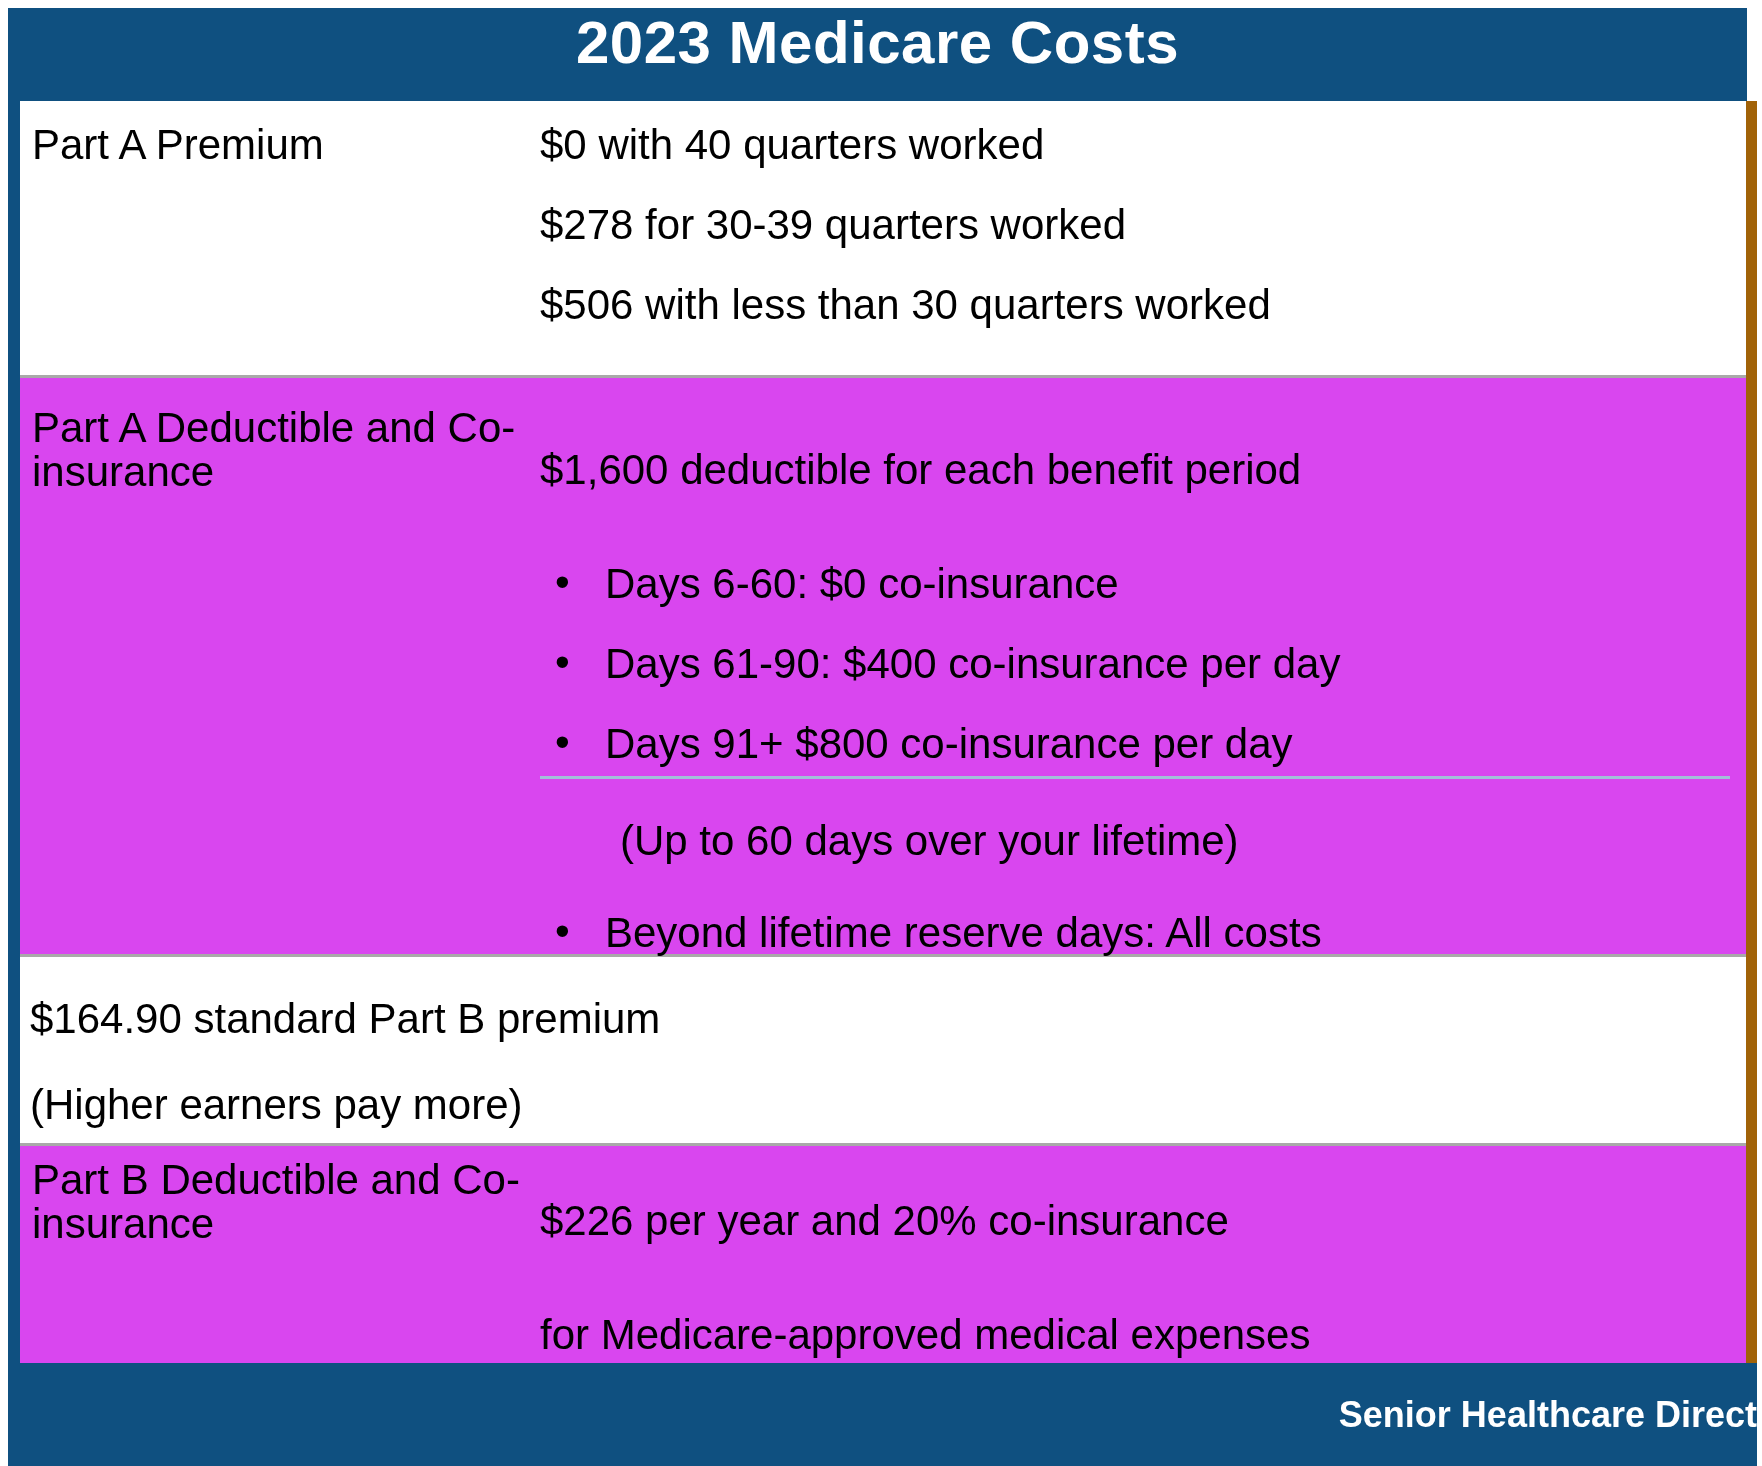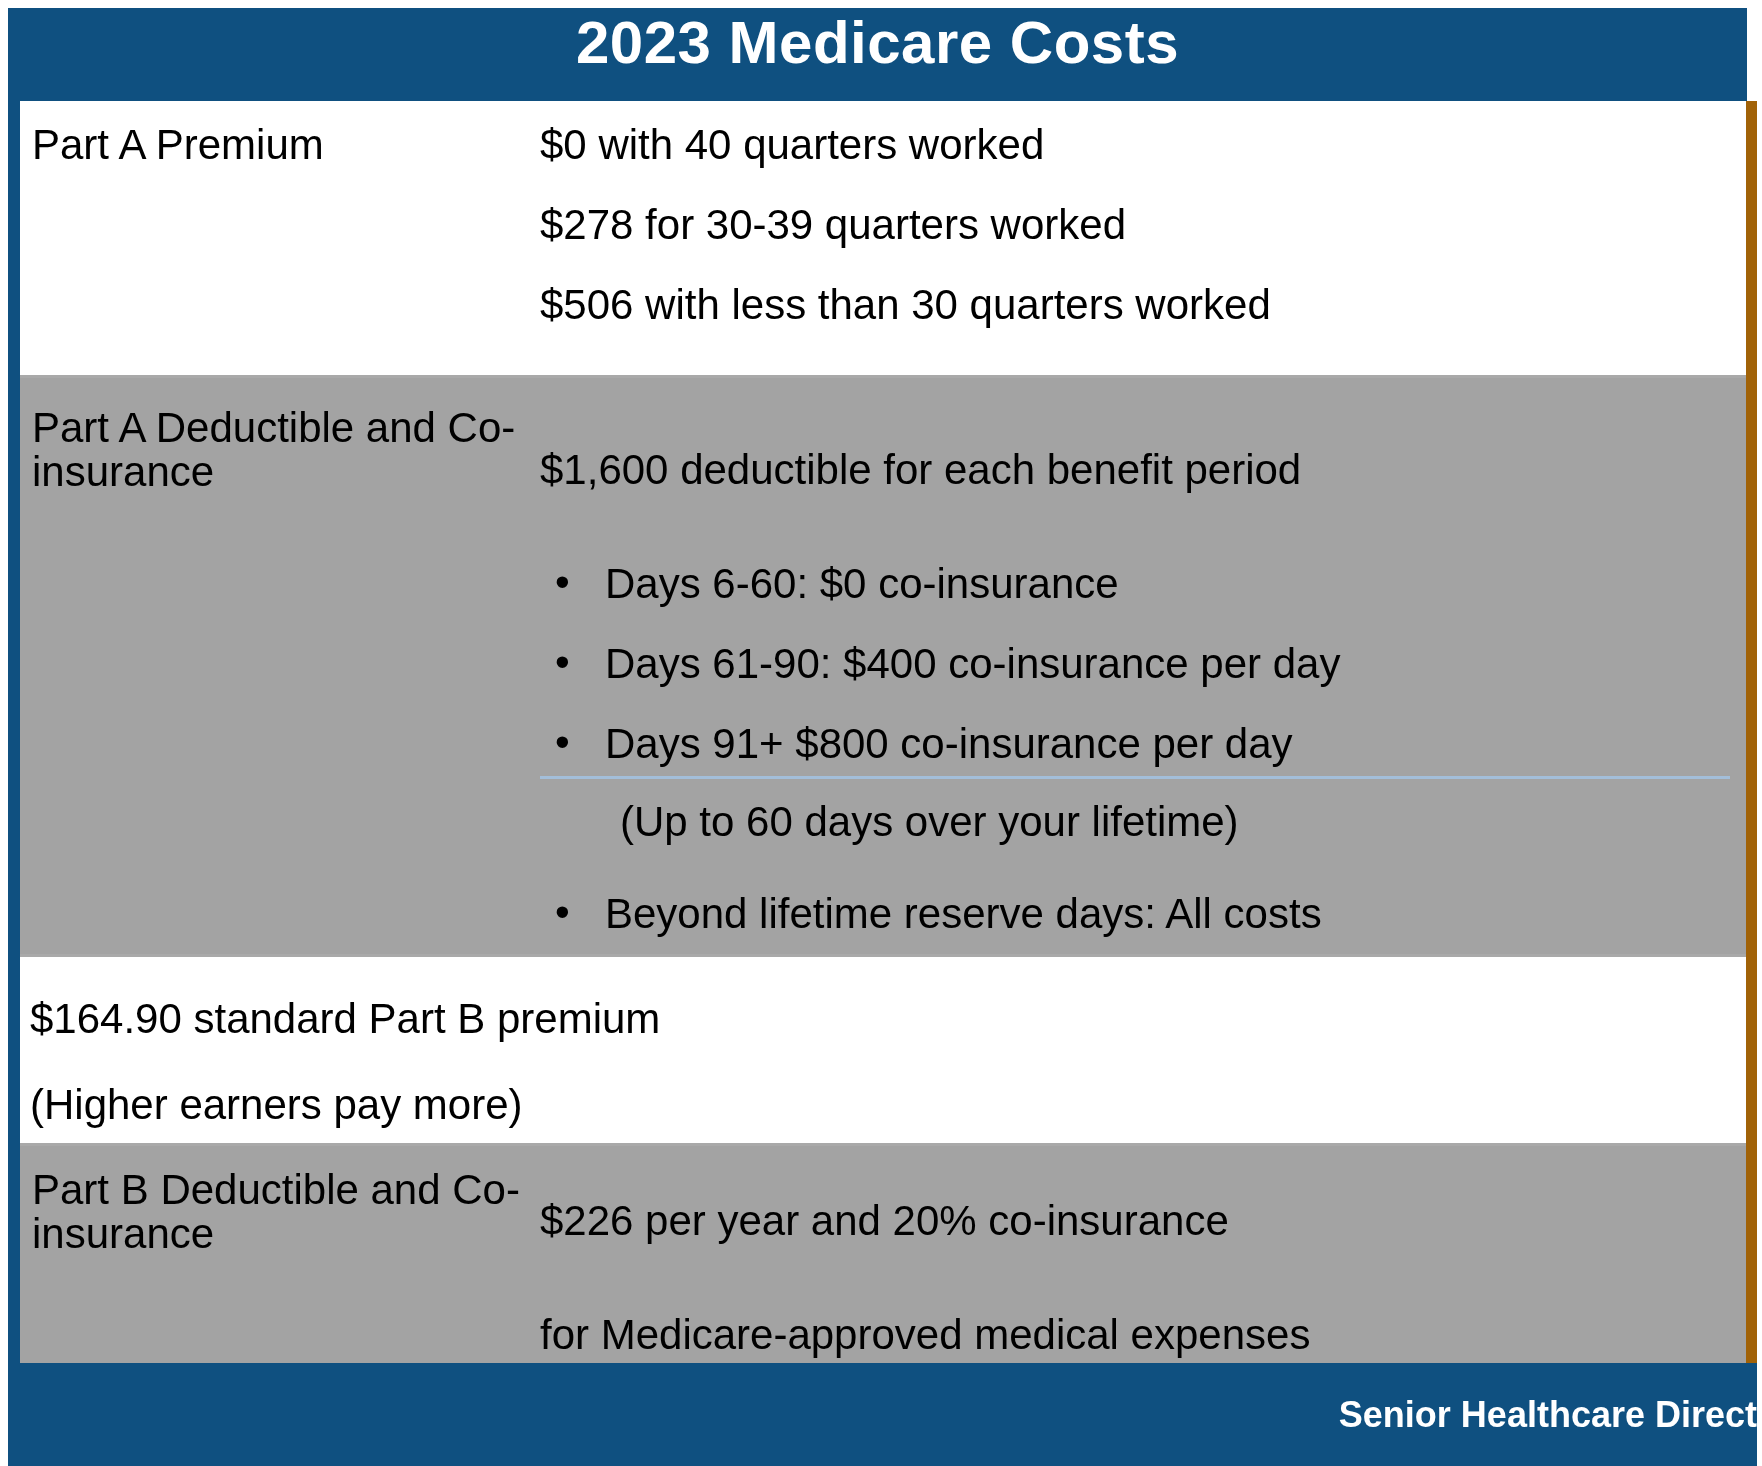--- a/index.html
+++ b/index.html
@@ -44,7 +44,7 @@
     font-size: 42px;
     line-height: 1.05;
   }
-  .trow.gray { background: #a3a3a3; }
+  .trow.gray { background: #d946ef; }
   .trow.white { background: #ffffff; }
   .trow + .trow { border-top: 3px solid #A9A9A9; }
   .row-a-premium   { height: 274px; }

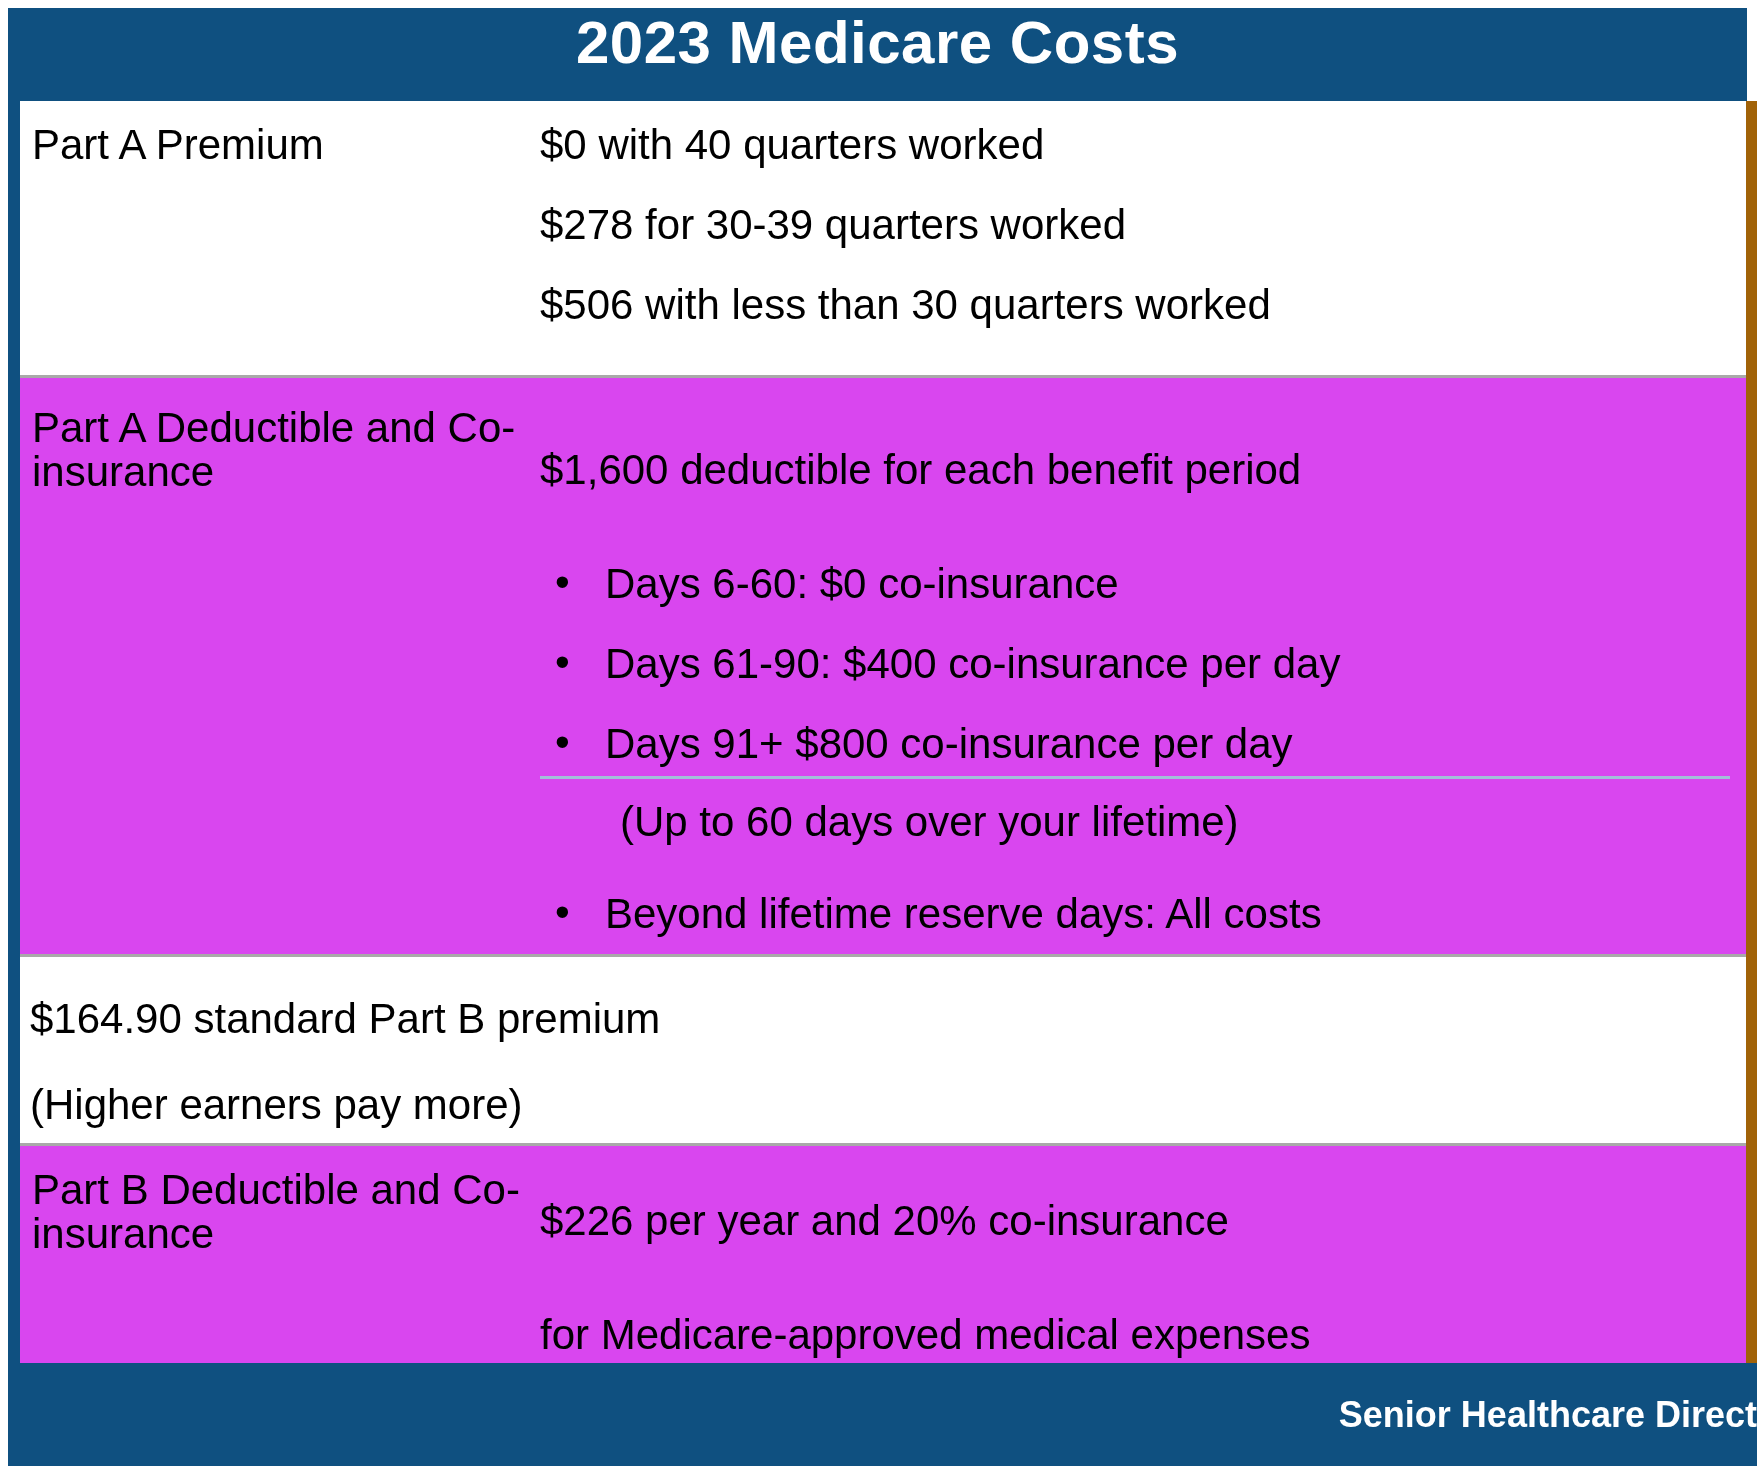--- a/index.html
+++ b/index.html
@@ -95,7 +95,7 @@
     margin: 10px 0 0 0;
   }
   .lifetime-note {
-    margin: 21px 0 0 0;
+    margin: 40px 0 0 0;
     padding-left: 80px;
   }
   .last-bullet { margin-top: 48px; }

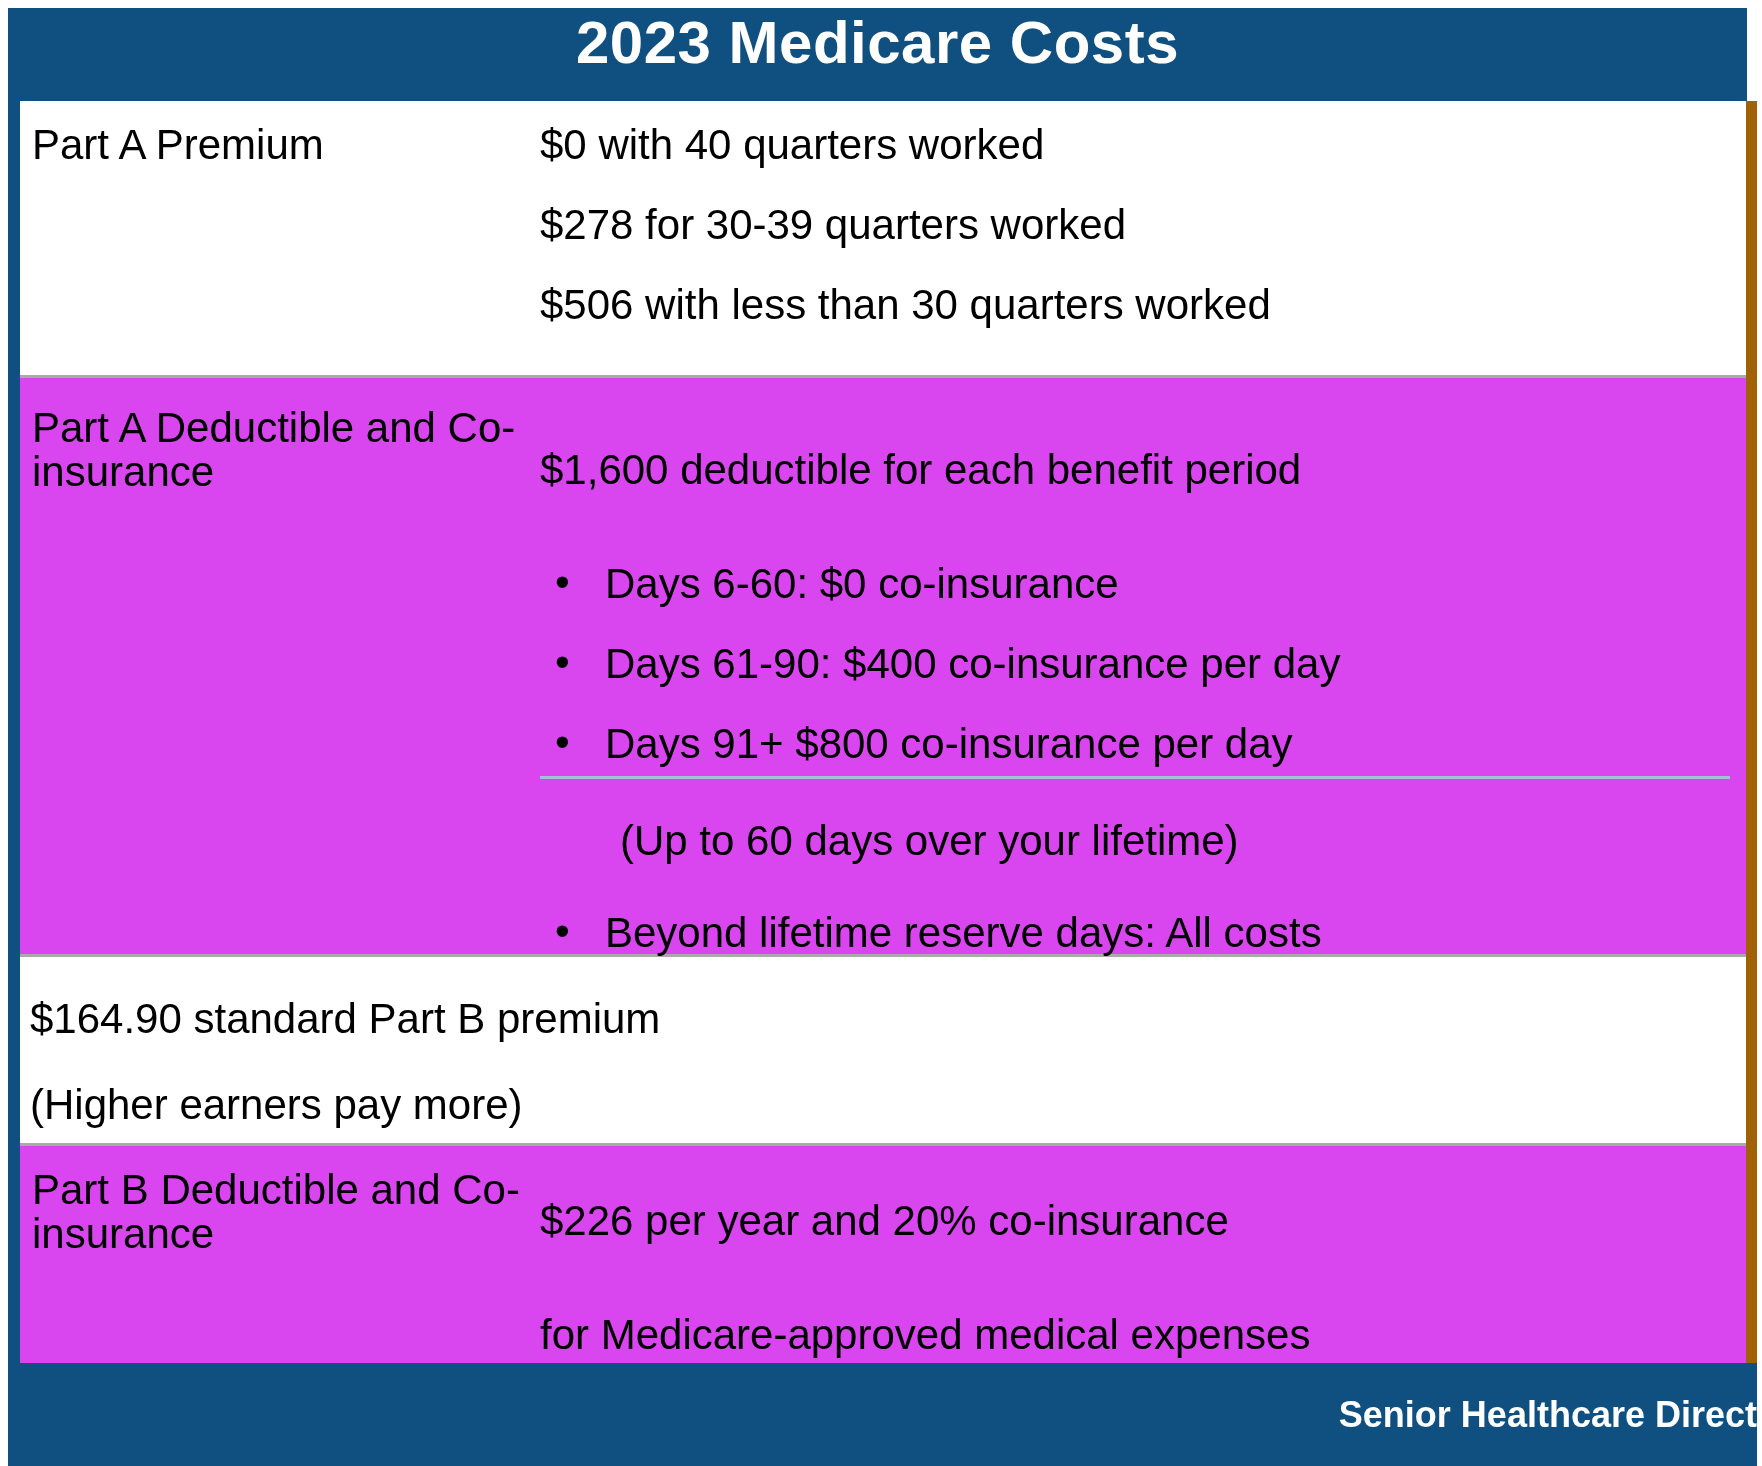--- a/index.html
+++ b/index.html
@@ -69,7 +69,7 @@
   .row-a-deduct .row-content { padding-top: 70px; }
   .row-b-premium .row-content { padding-top: 40px; }
   .row-b-premium .vline { margin: 0 0 42px 0; }
-  .row-b-deduct .row-label { padding-top: 22px; }
+  .row-b-deduct .row-label { padding-top: 12px; }
   .row-b-deduct .row-content { padding-top: 45px; }
   .row-b-deduct .vline { margin: 8px 0 70px 0; }
   .vline { margin: 0; }

